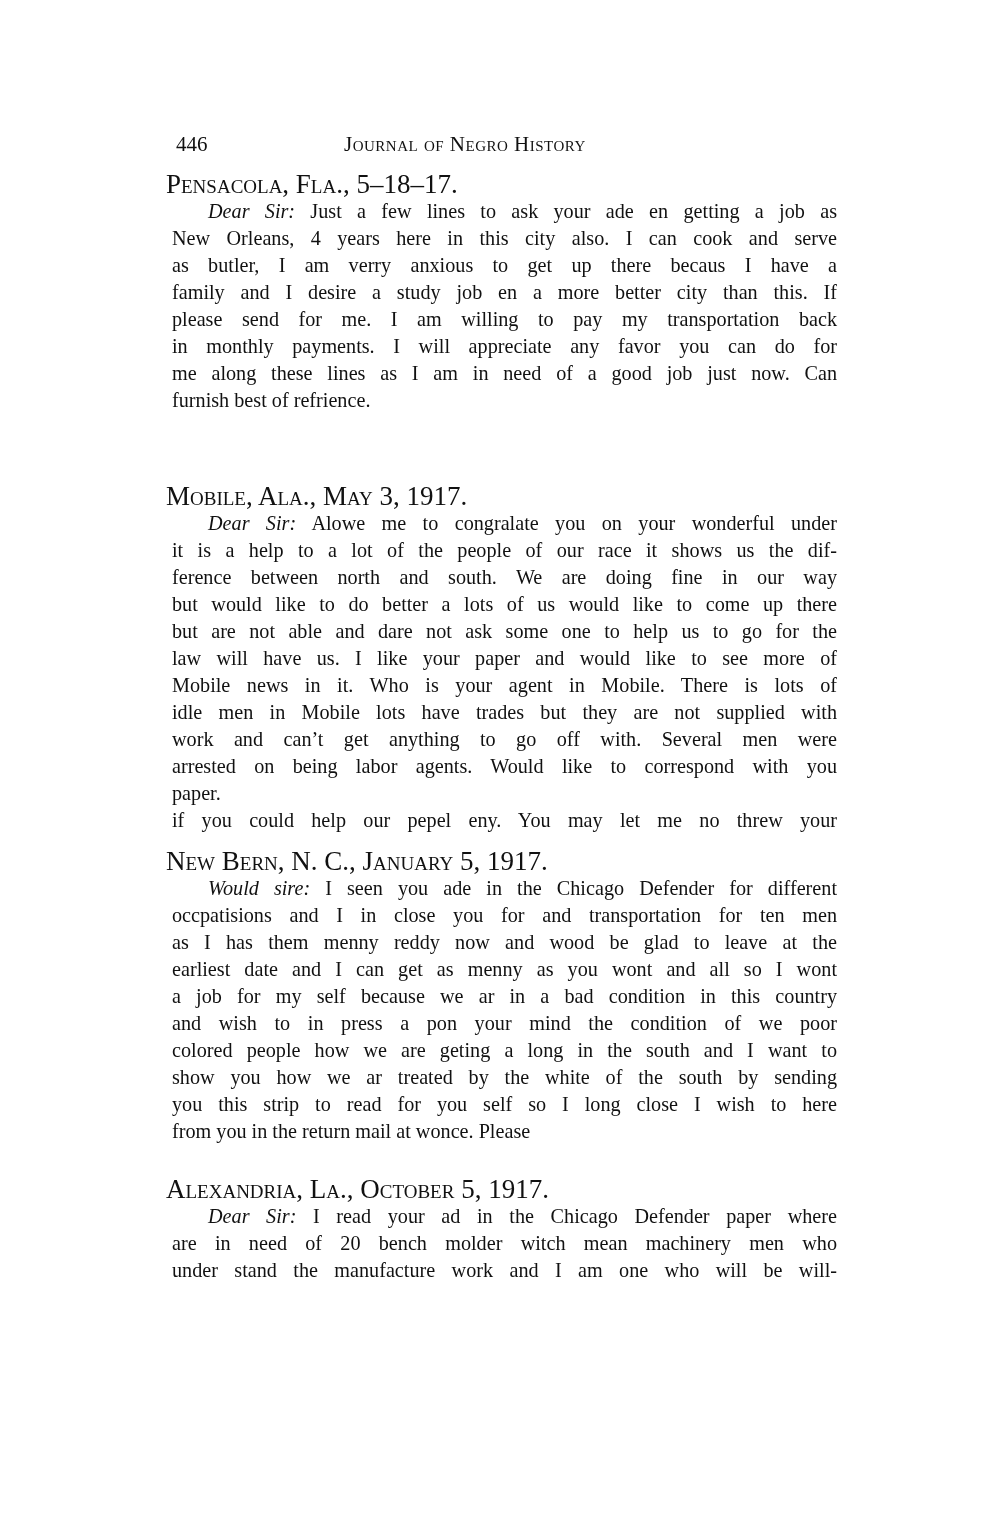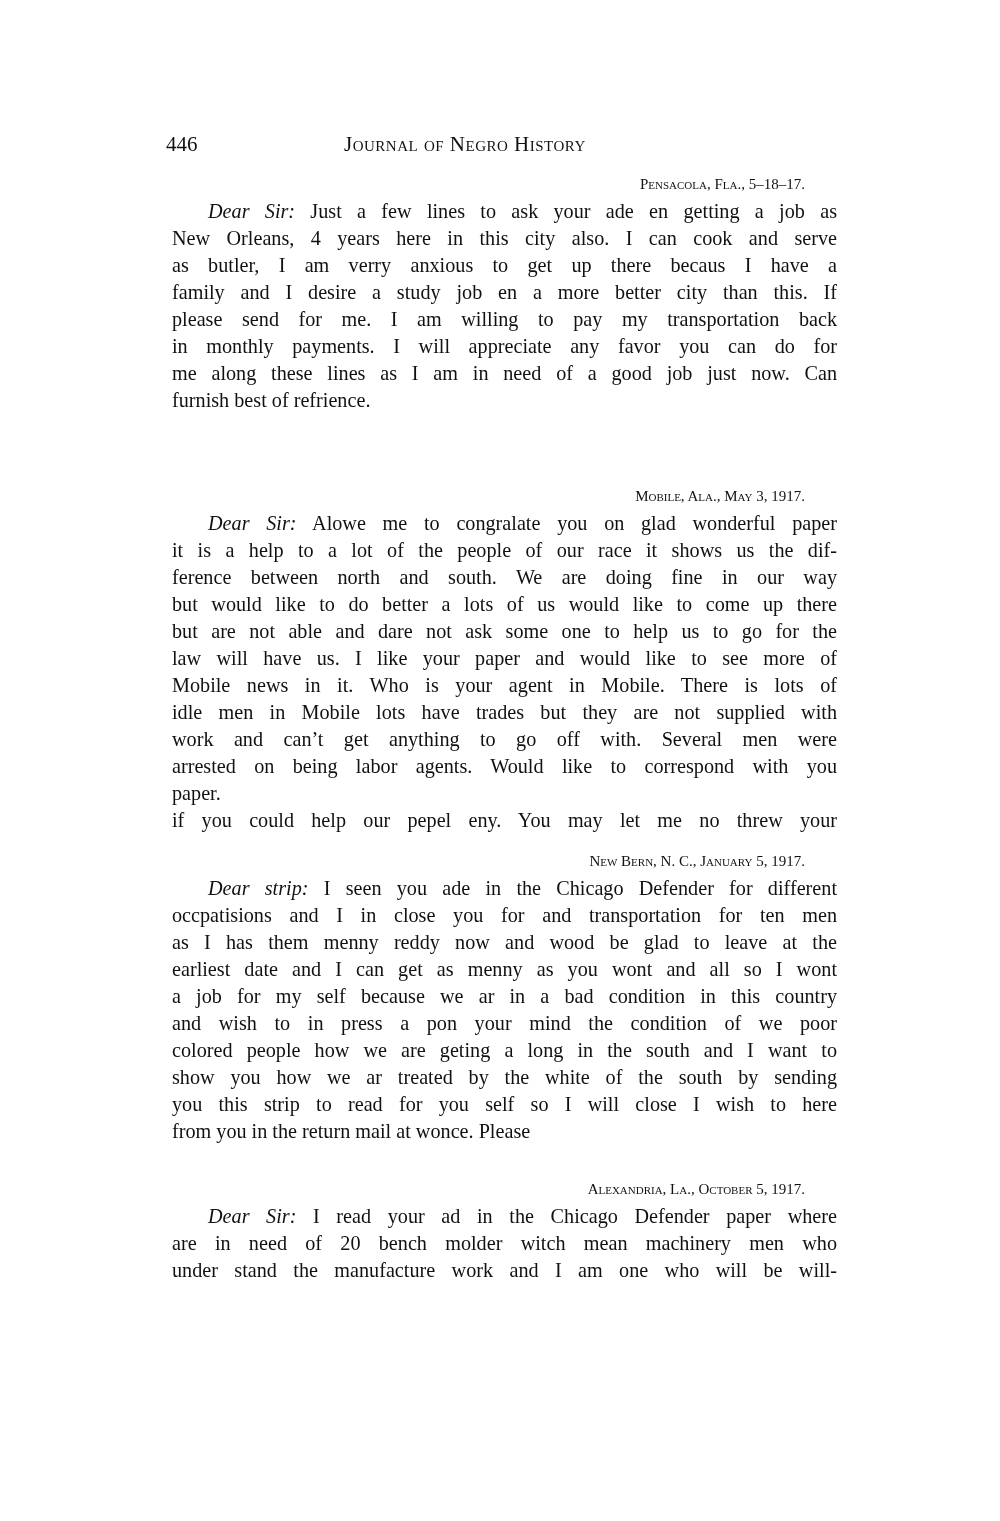--- a/index.html
+++ b/index.html
@@ -5,7 +5,7 @@
   html, body { margin: 0; padding: 0; background: #ffffff; }
   body { width: 1000px; height: 1521px; position: relative; overflow: hidden;
          font-family: "Liberation Serif", "DejaVu Serif", serif; color: #111; }
-  .page-number { position: absolute; left: 166px; top: 132px; font-size: 21px; }
+  .page-number { position: absolute; left: 176px; top: 132px; font-size: 21px; }
   .running-head { position: absolute; left: 344px; top: 132px; font-size: 21px; letter-spacing: 0.5px; font-variant: small-caps; }
   .body-block { position: absolute; left: 166px; width: 671px; }
   .line { font-size: 20.2px; line-height: 27px; height: 27px; white-space: nowrap;

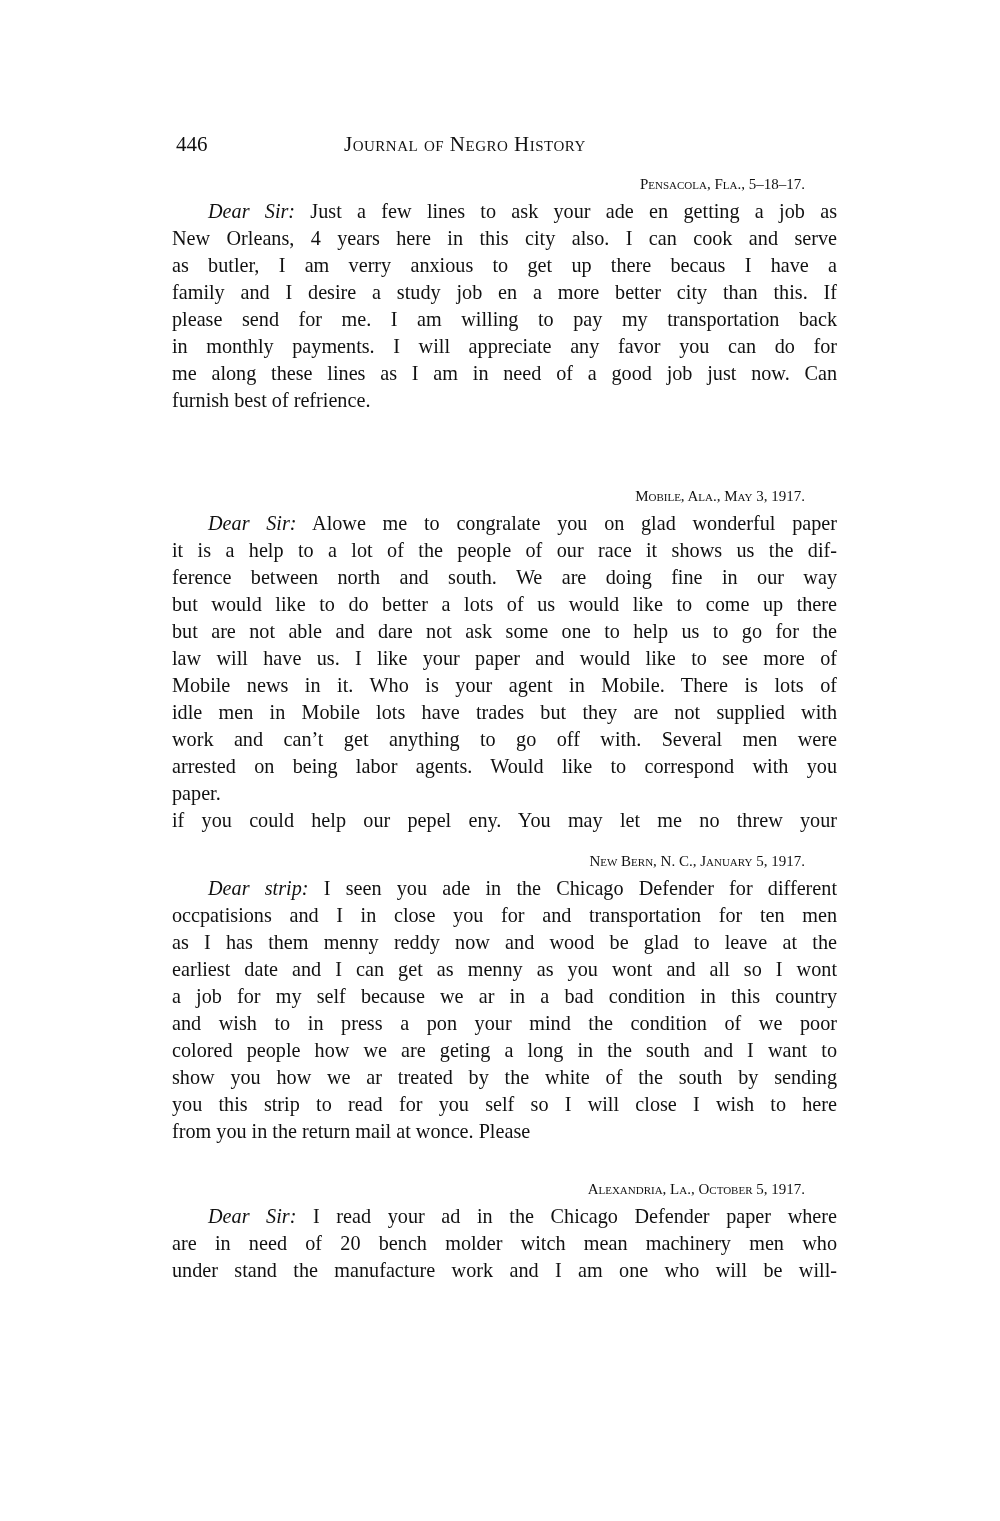--- a/index.html
+++ b/index.html
@@ -12,7 +12,7 @@
           text-align: justify; text-align-last: justify; margin-left: 6px; }
   .line.last { text-align-last: left; }
   .line.indent { padding-left: 36px; }
-  .dateline { font-size: 15px; line-height: 27px; height: 27px; text-align: right;
+  .dateline { font-size: 27px; line-height: 27px; height: 27px; text-align: left;
               padding-right: 32px; font-variant: small-caps; }
   .salutation { font-style: italic; }
 </style>

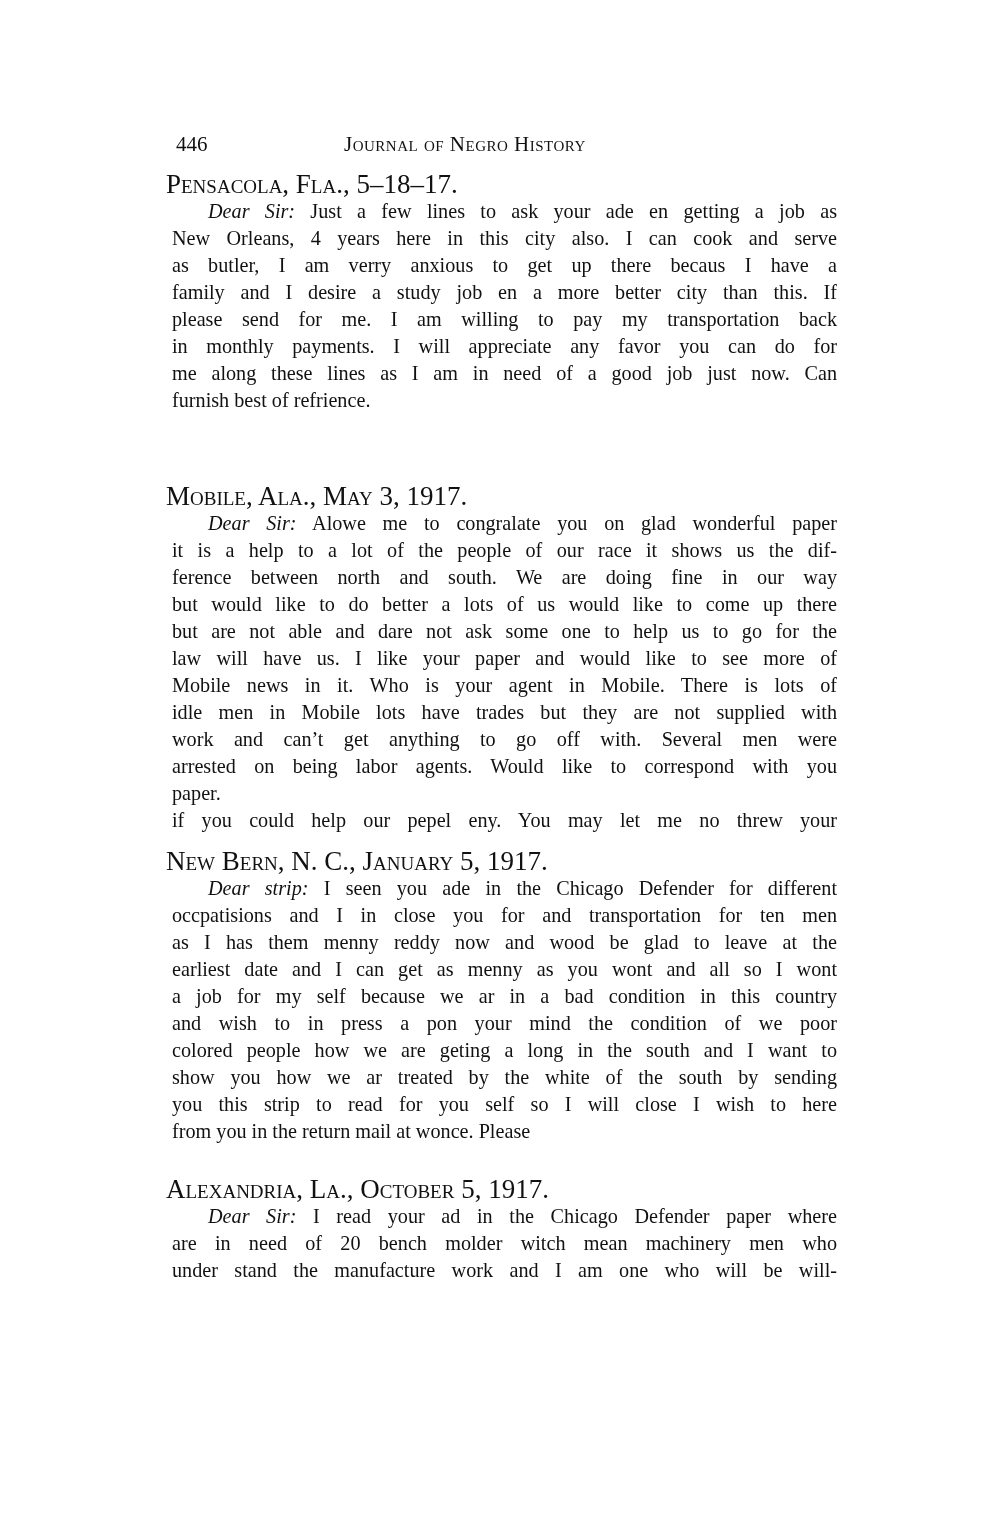--- a/index.html
+++ b/index.html
@@ -36,7 +36,7 @@
 
 <div class="body-block" style="top:483px;">
   <div class="dateline">Mobile, Ala., May 3, 1917.</div>
-  <div class="line indent"><span class="salutation">Dear Sir:</span><span> Alowe me to congralate you on glad wonderful paper</span></div>
+  <div class="line indent"><span class="salutation">Dear Sir:</span><span> Alowe me to congralate you on your wonderful under</span></div>
   <div class="line">it is a help to a lot of the people of our race it shows us the dif-</div>
   <div class="line">ference between north and south.  We are doing fine in our way</div>
   <div class="line">but would like to do better a lots of us would like to come up there</div>

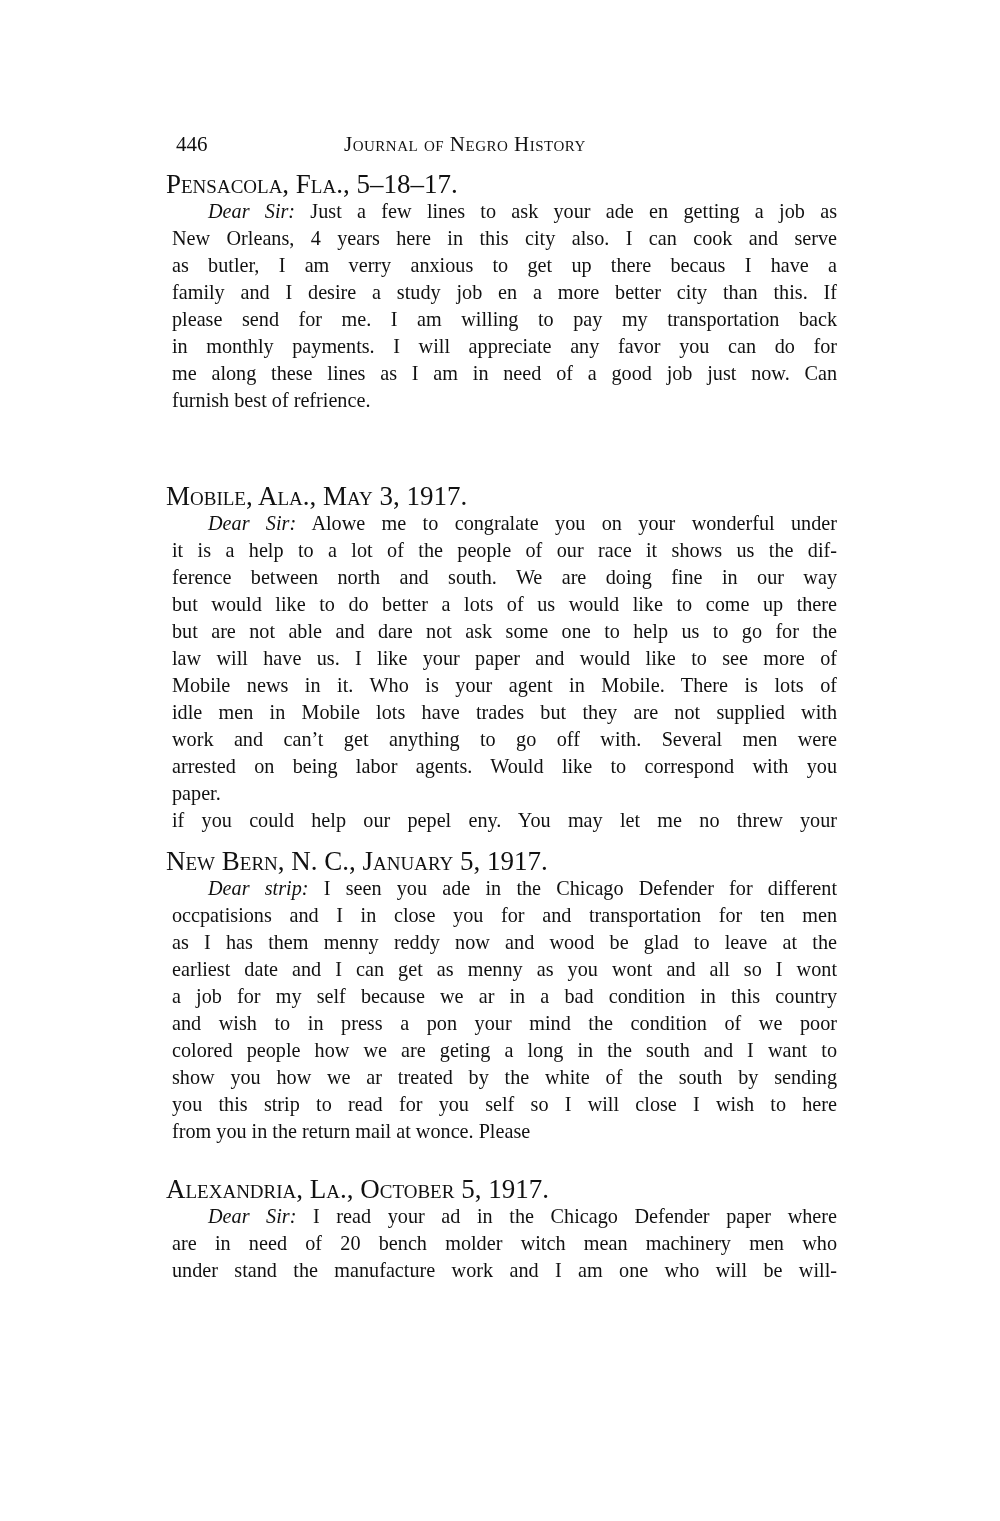--- a/index.html
+++ b/index.html
@@ -52,7 +52,7 @@
 
 <div class="body-block" style="top:848px;">
   <div class="dateline">New Bern, N. C., January 5, 1917.</div>
-  <div class="line indent"><span class="salutation">Dear strip:</span><span> I seen you ade in the Chicago Defender for different</span></div>
+  <div class="line indent"><span class="salutation">Would sire:</span><span> I seen you ade in the Chicago Defender for different</span></div>
   <div class="line">occpatisions and I in close you for and transportation for ten men</div>
   <div class="line">as I has them menny reddy now and wood be glad to leave at the</div>
   <div class="line">earliest date and I can get as menny as you wont and all so I wont</div>

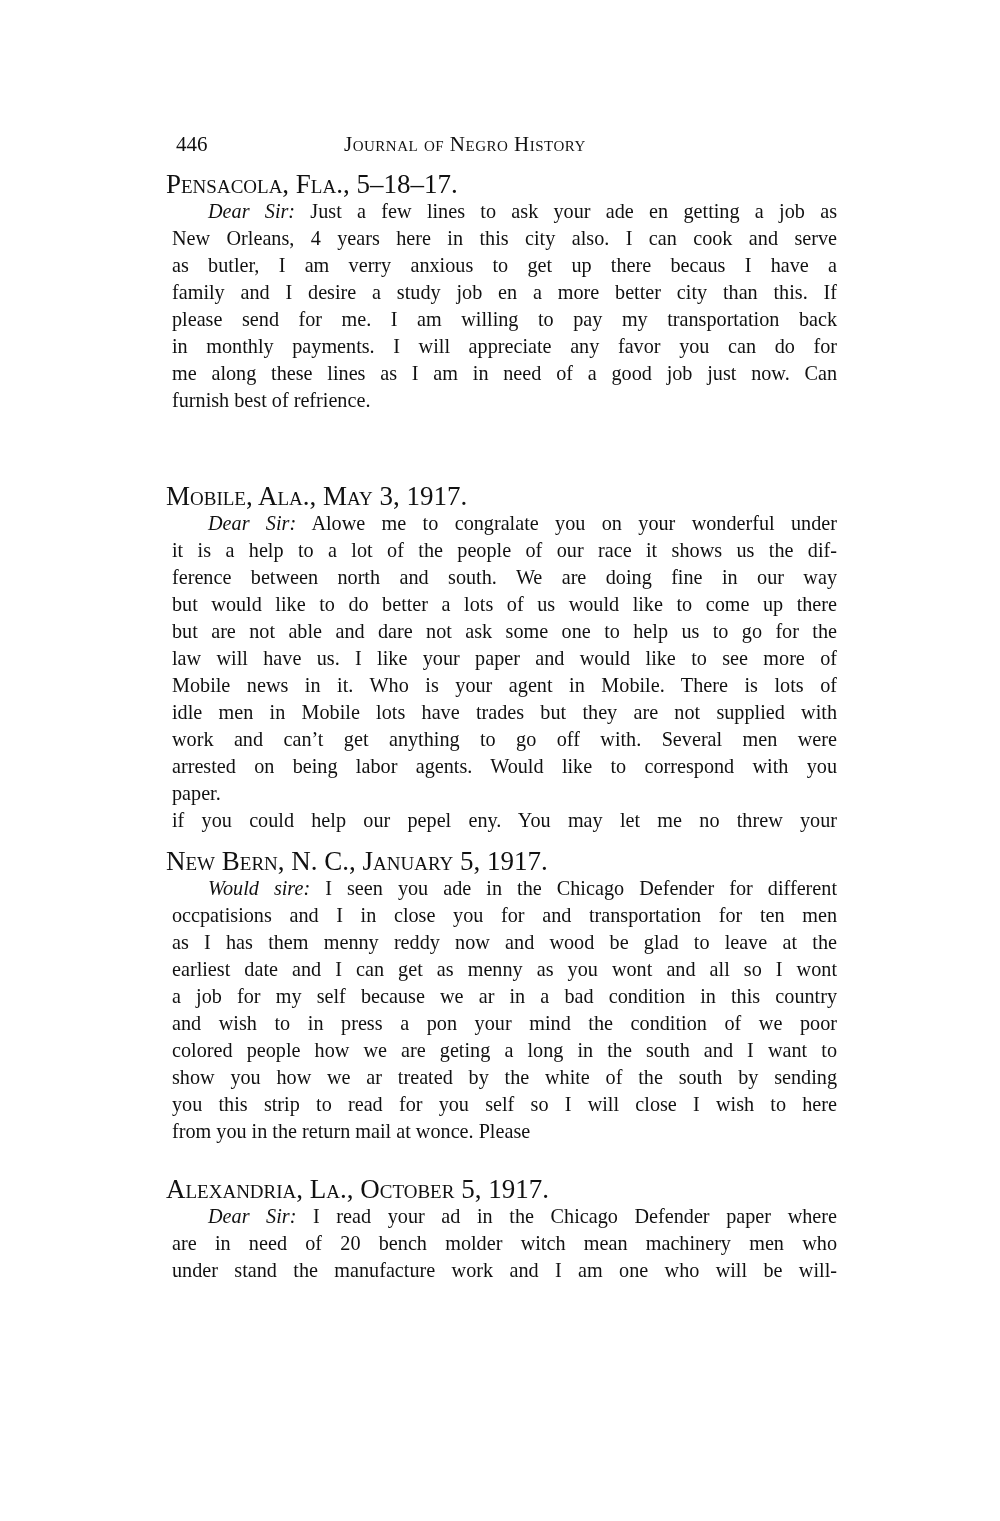--- a/index.html
+++ b/index.html
@@ -60,7 +60,7 @@
   <div class="line">and wish to in press a pon your mind the condition of we poor</div>
   <div class="line">colored people how we are geting a long in the south and I want to</div>
   <div class="line">show you how we ar treated by the white of the south by sending</div>
-  <div class="line">you this strip to read for you self so I will close I wish to here</div>
+  <div class="line">you this strip to read for you self so I long close I wish to here</div>
   <div class="line last">from you in the return mail at wonce.  Please</div>
 </div>
 

